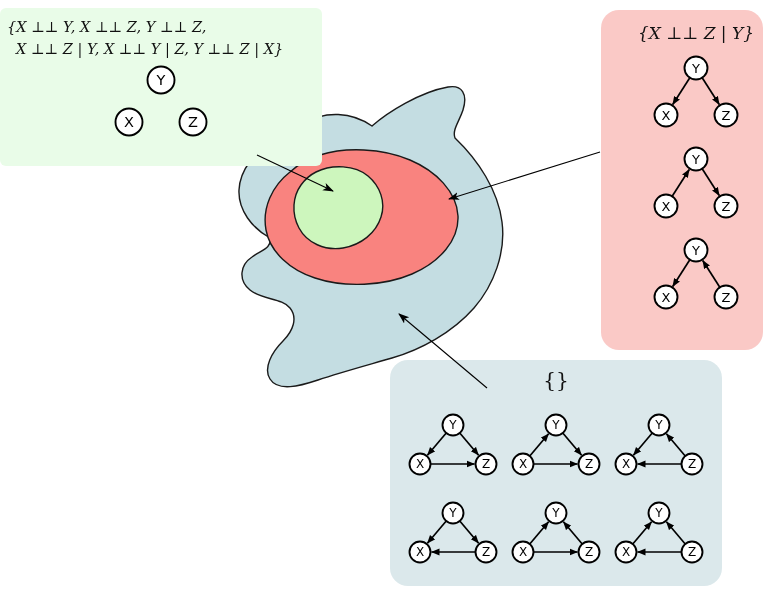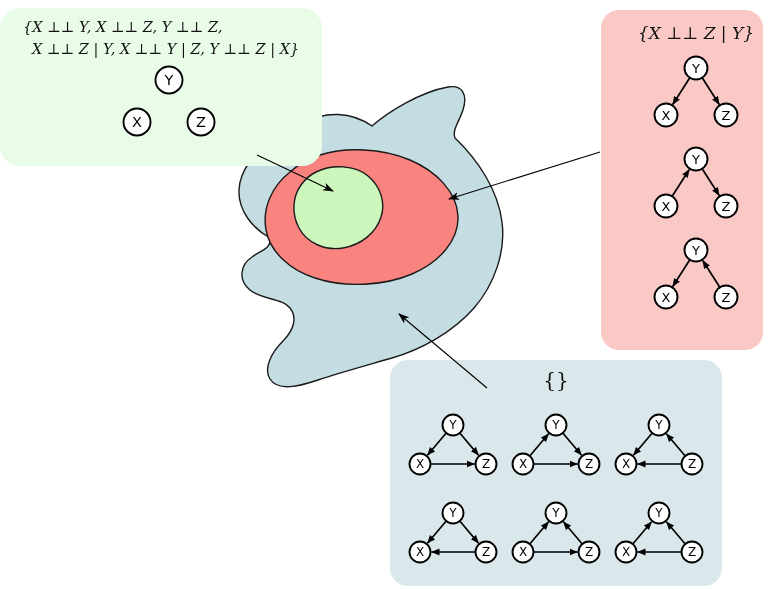--- a/index.html
+++ b/index.html
@@ -18,8 +18,8 @@
   .box { position:absolute; }
   .box-green {
     left:0px; top:8px; width:322px; height:158px;
-    border-radius:20px;
-    padding:9px 8px 0 23px;
+    border-radius:6px;
+    padding:9px 8px 0 7px;
   }
   .math {
     font-family:"DejaVu Serif", serif;

